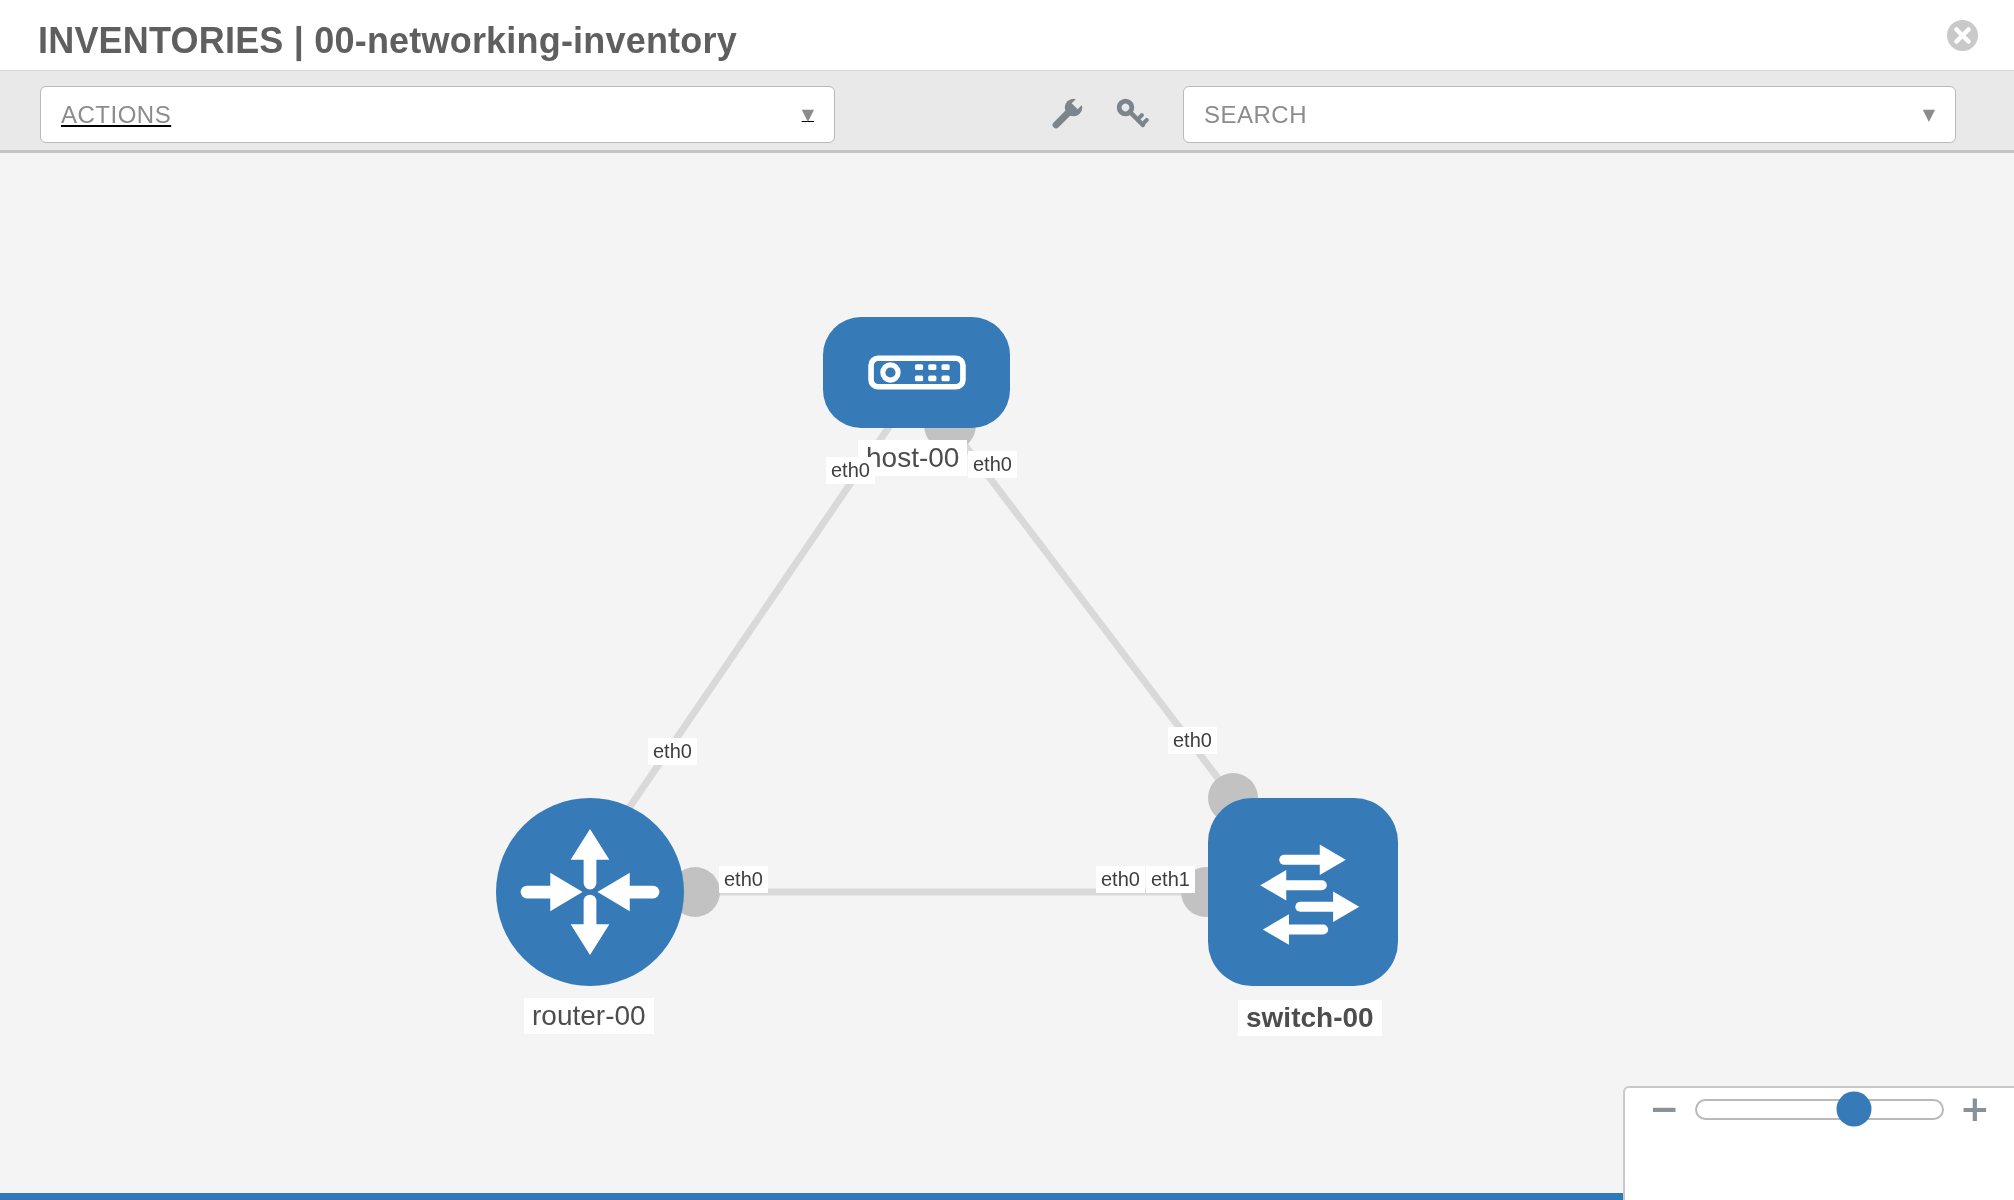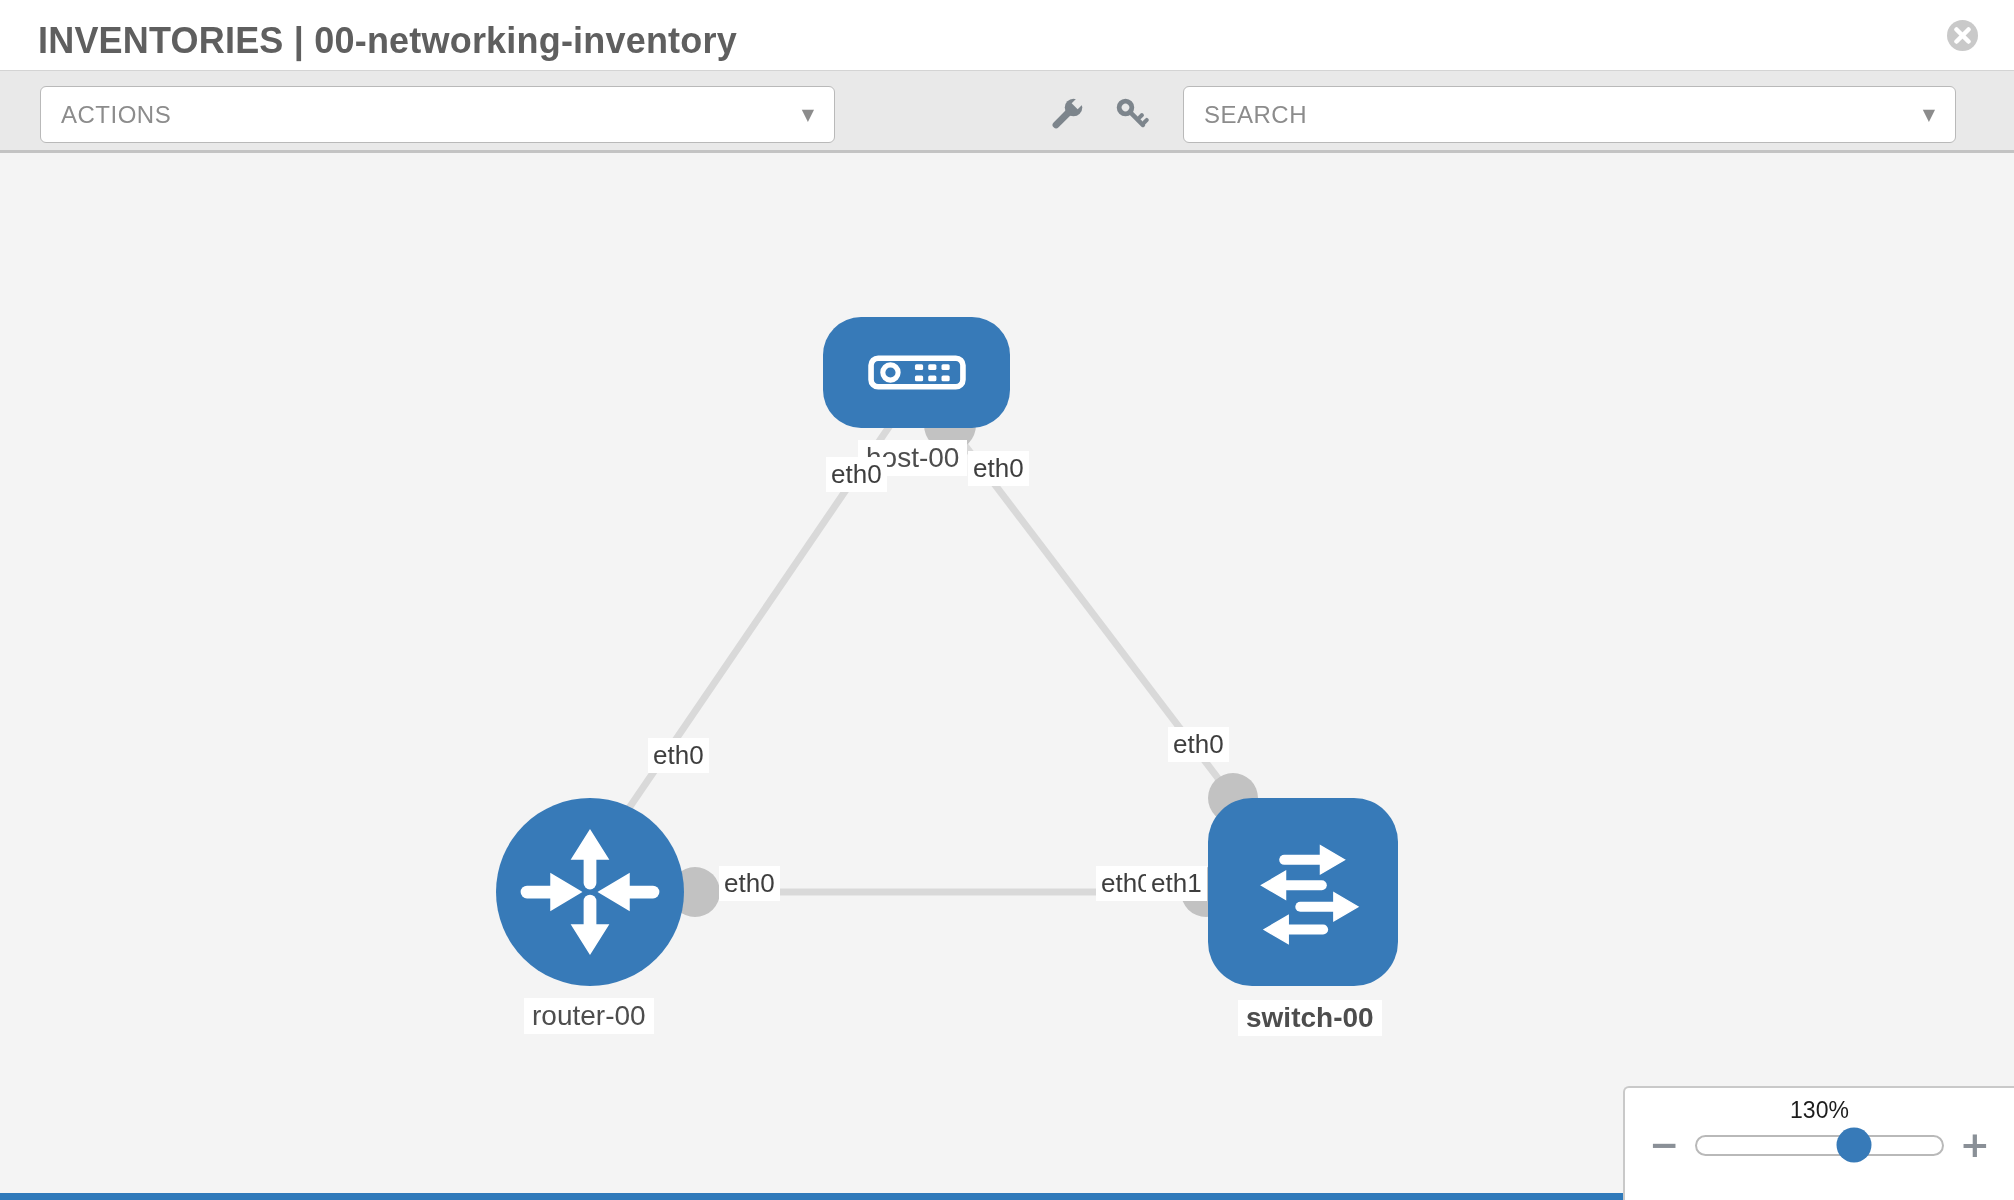--- a/index.html
+++ b/index.html
@@ -46,7 +46,7 @@
     font-family: "DejaVu Sans", sans-serif;
     font-size: 16px; color: #8c8c8c;
   }
-  .actions-box { left: 40px; width: 795px; }
+  .actions-box { left: 40px; width: 795px; text-decoration: underline; }
   .search-box  { left: 1183px; width: 773px; gap: 28px; }
   .tool-icon-btn {
     position: absolute; top: 22px; width: 44px; height: 44px;

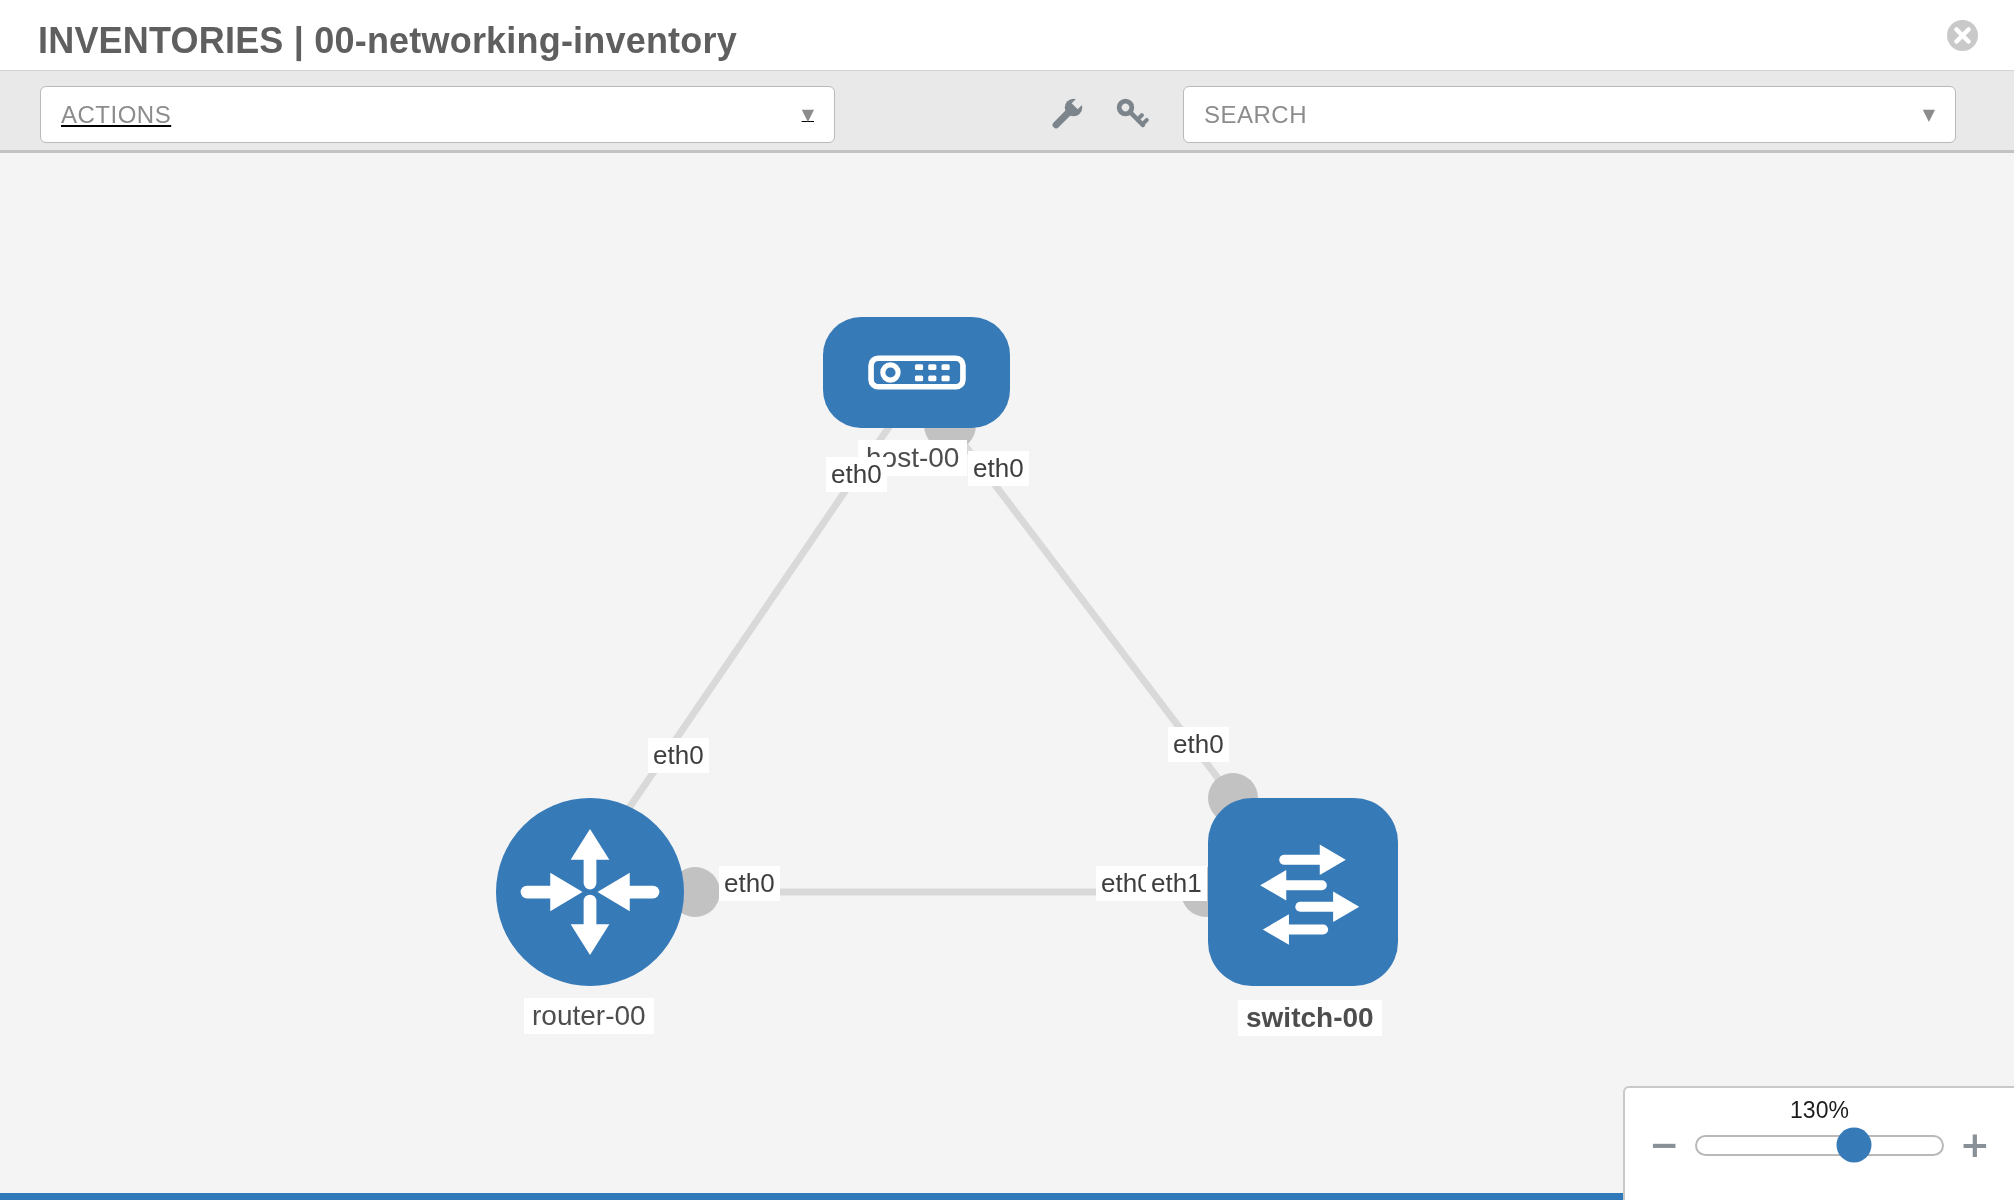--- a/index.html
+++ b/index.html
@@ -78,7 +78,7 @@
   }
   .iface-label {
     position: absolute; z-index: 5; background: #ffffff; color: #3e3e3e;
-    font-size: 26px; padding: 2px 5px; white-space: nowrap;
+    font-size: 20px; padding: 2px 5px; white-space: nowrap;
   }
 
   

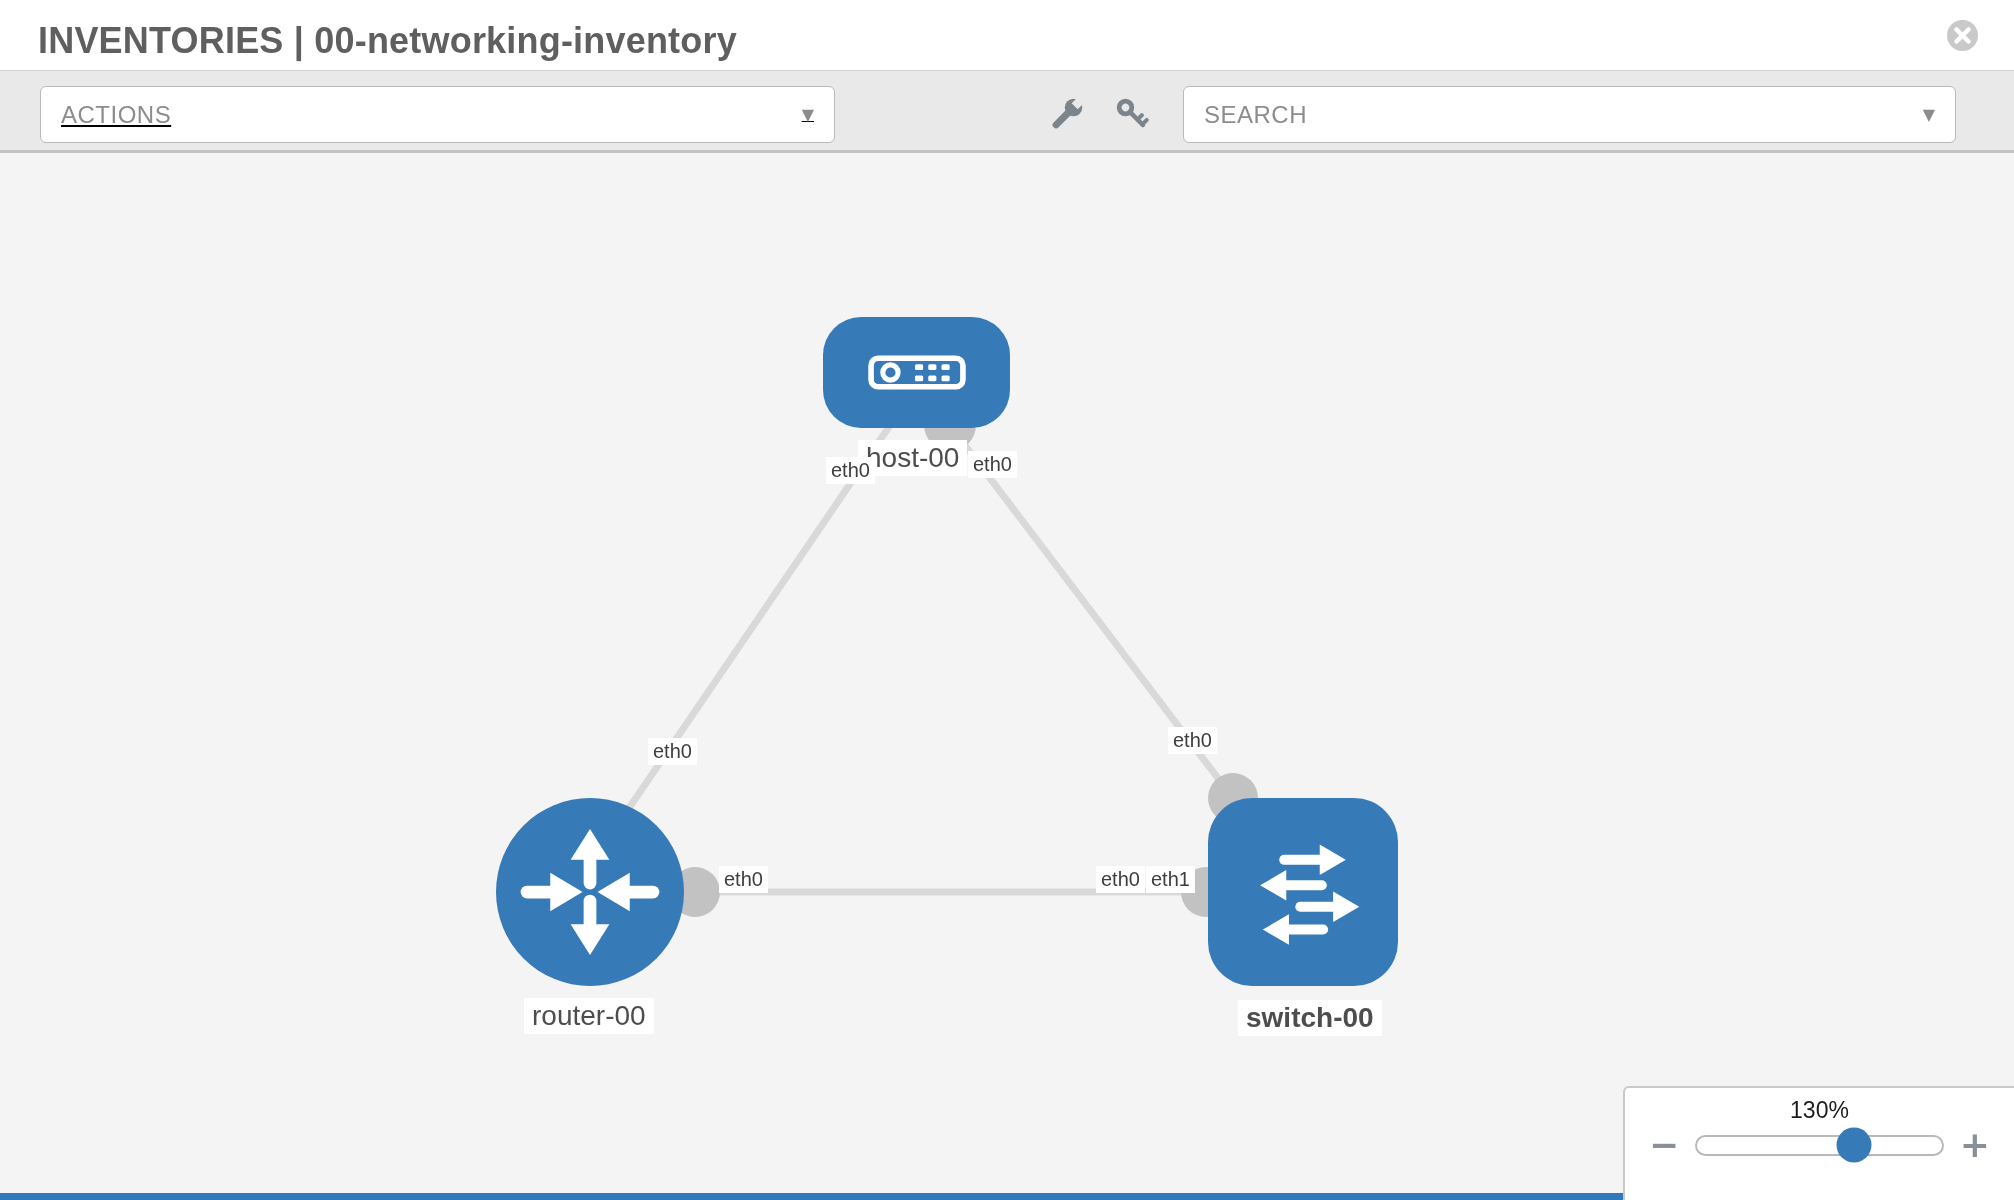--- a/index.html
+++ b/index.html
@@ -230,7 +230,6 @@
 </div>
 
 <div class="zoom-panel">
-  <div class="zoom-value">130%</div>
   <div class="zoom-row">
     <span class="zoom-btn">−</span>
     <div class="zoom-track">

